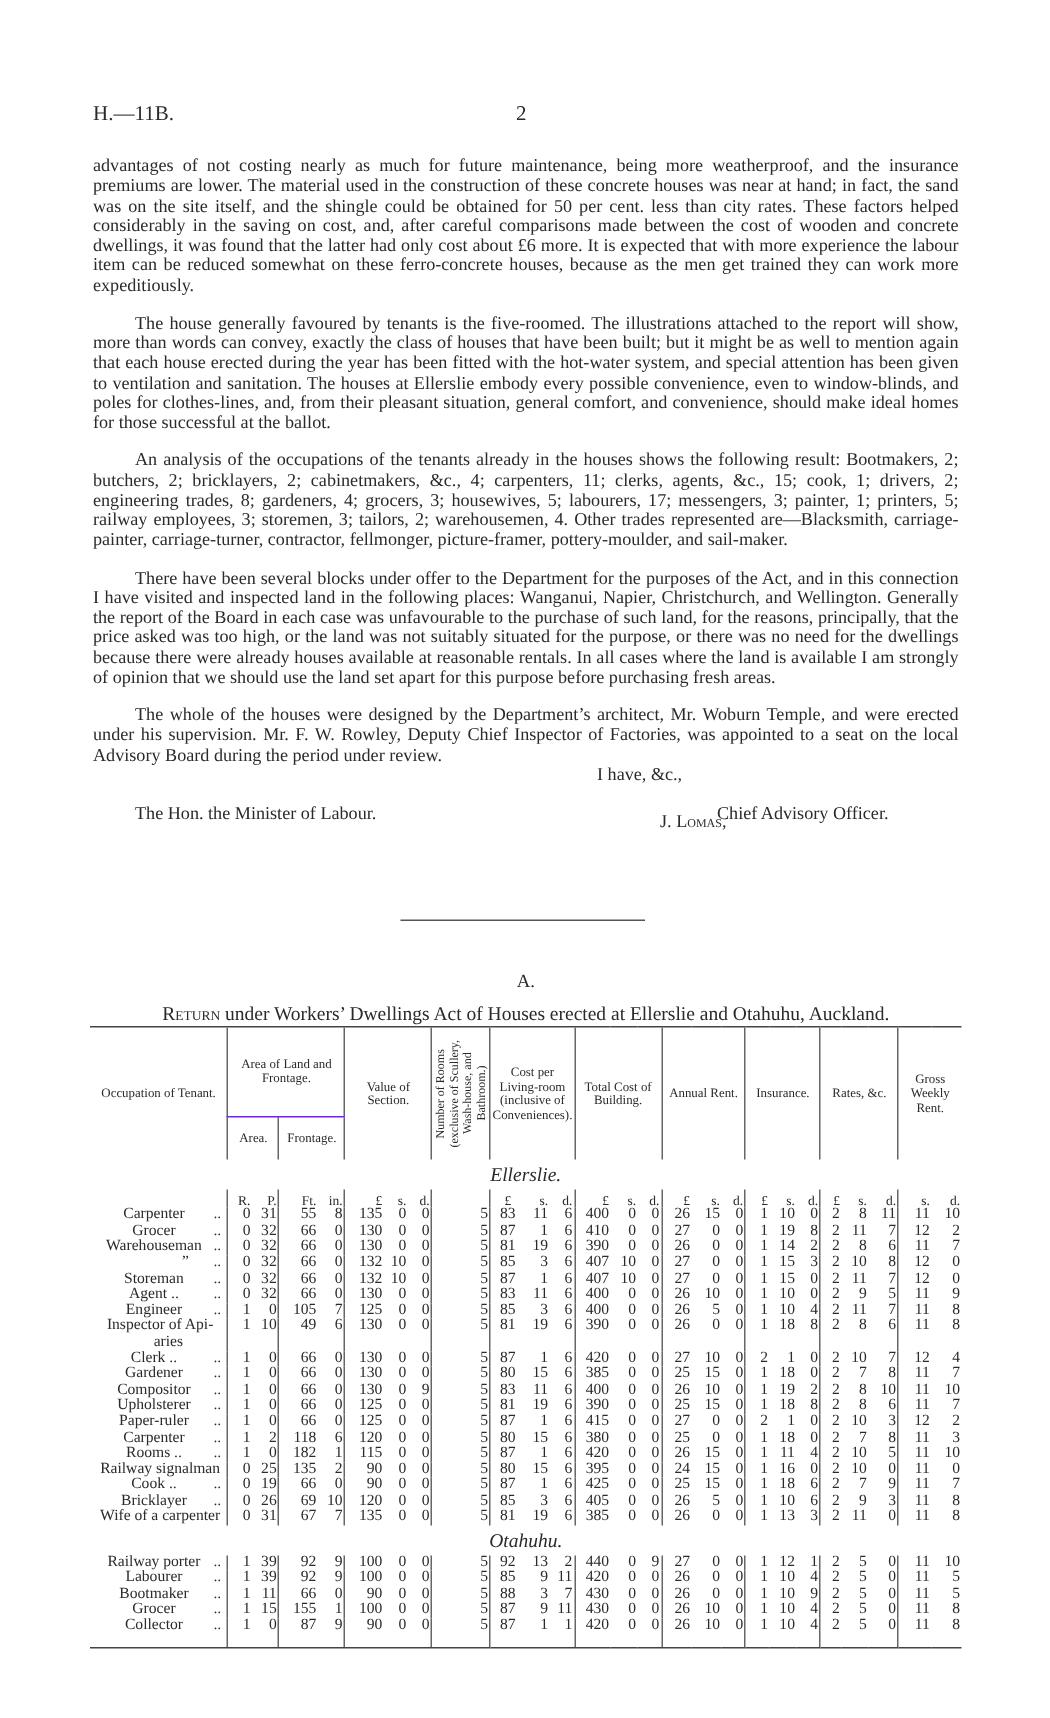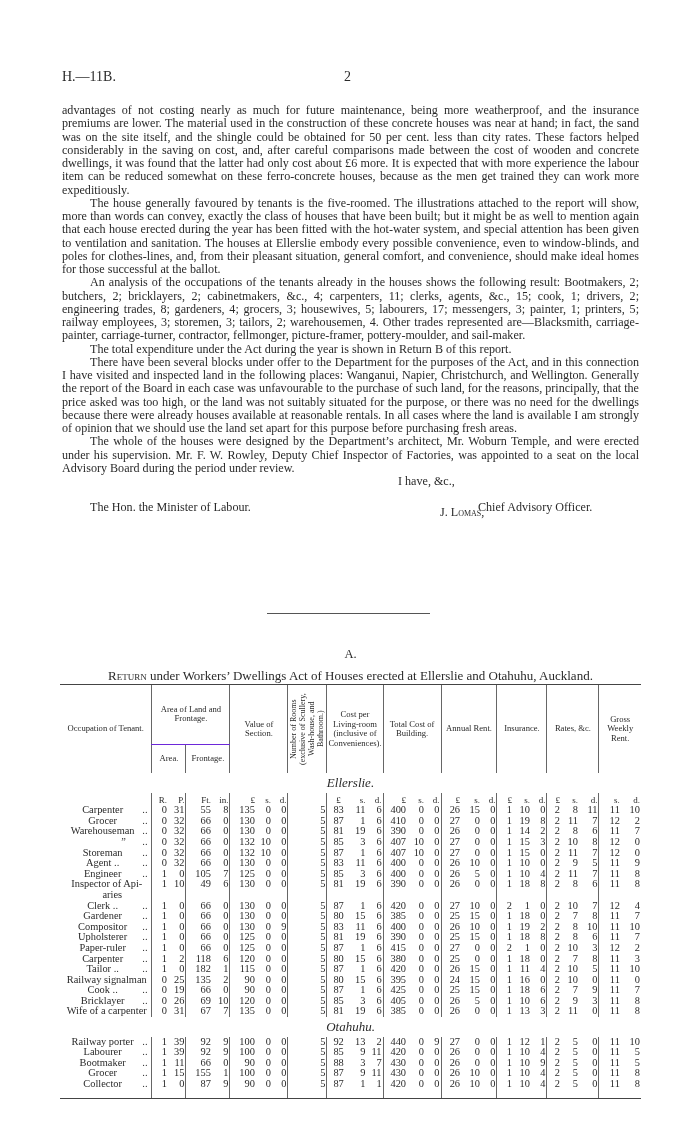--- a/index.html
+++ b/index.html
@@ -15,7 +15,7 @@
   .sc { font-variant: small-caps; }
   .body-text { position: absolute; top: 104px; left: 0; width: 577px; font-size: 12.1px; line-height: 13.25px; text-align: justify; }
   .body-text p { margin: 0; }
-  .body-text p.ind { text-indent: 28px; }
+  .body-text p.ind { text-indent: 28px; margin-top: 12px; }
   .sign-block { position: relative; height: 53px; font-size: 12.1px; line-height: 13.25px; }
   .sign-block div { position: absolute; white-space: nowrap; font-family: Liberation Serif, serif; }
   .rule { position: absolute; left: 205px; top: 613px; width: 163px; height: 1px; background: #555; }

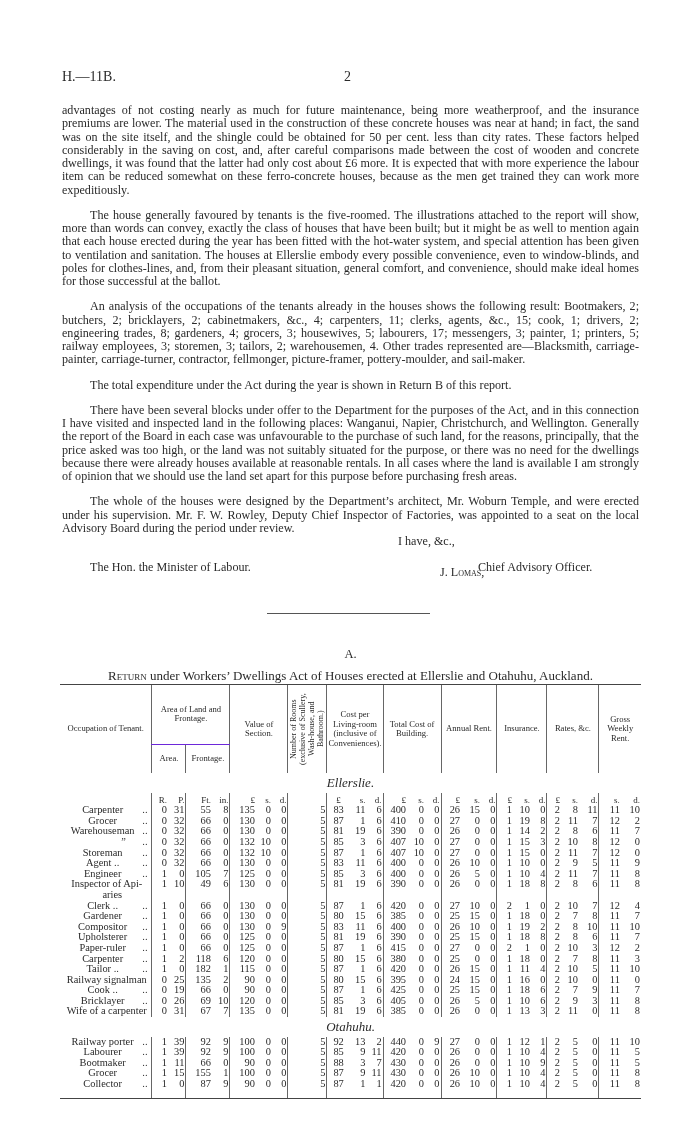--- a/index.html
+++ b/index.html
@@ -50,7 +50,6 @@
     <p>advantages of not costing nearly as much for future maintenance, being more weatherproof, and the insurance premiums are lower.  The material used in the construction of these concrete houses was near at hand; in fact, the sand was on the site itself, and the shingle could be obtained for 50 per cent. less than city rates.  These factors helped considerably in the saving on cost, and, after careful comparisons made between the cost of wooden and concrete dwellings, it was found that the latter had only cost about £6 more.  It is expected that with more experience the labour item can be reduced somewhat on these ferro-concrete houses, because as the men get trained they can work more expeditiously.</p>
     <p class="ind">The house generally favoured by tenants is the five-roomed.  The illustrations attached to the report will show, more than words can convey, exactly the class of houses that have been built; but it might be as well to mention again that each house erected during the year has been fitted with the hot-water system, and special attention has been given to ventilation and sanitation.  The houses at Ellerslie embody every possible convenience, even to window-blinds, and poles for clothes-lines, and, from their pleasant situation, general comfort, and convenience, should make ideal homes for those successful at the ballot.</p>
     <p class="ind">An analysis of the occupations of the tenants already in the houses shows the following result: Bootmakers, 2; butchers, 2; bricklayers, 2; cabinetmakers, &amp;c., 4; carpenters, 11; clerks, agents, &amp;c., 15; cook, 1; drivers, 2; engineering trades, 8; gardeners, 4; grocers, 3; housewives, 5; labourers, 17; messengers, 3; painter, 1; printers, 5; railway employees, 3; storemen, 3; tailors, 2; warehousemen, 4.  Other trades represented are—Blacksmith, carriage-painter, carriage-turner, contractor, fellmonger, picture-framer, pottery-moulder, and sail-maker.</p>
-    <p class="ind">The total expenditure under the Act during the year is shown in Return B of this report.</p>
     <p class="ind">There have been several blocks under offer to the Department for the purposes of the Act, and in this connection I have visited and inspected land in the following places: Wanganui, Napier, Christchurch, and Wellington.  Generally the report of the Board in each case was unfavourable to the purchase of such land, for the reasons, principally, that the price asked was too high, or the land was not suitably situated for the purpose, or there was no need for the dwellings because there were already houses available at reasonable rentals.  In all cases where the land is available I am strongly of opinion that we should use the land set apart for this purpose before purchasing fresh areas.</p>
     <p class="ind">The whole of the houses were designed by the Department’s architect, Mr. Woburn Temple, and were erected under his supervision.  Mr. F. W. Rowley, Deputy Chief Inspector of Factories, was appointed to a seat on the local Advisory Board during the period under review.</p>
     <div class="sign-block">

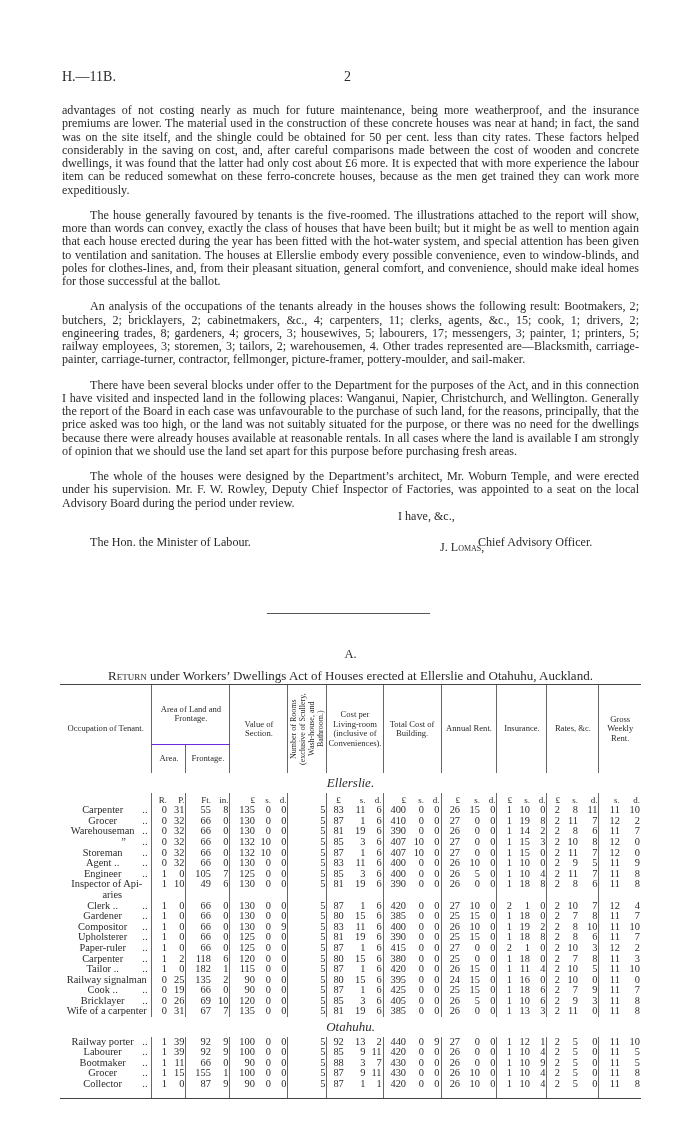--- a/index.html
+++ b/index.html
@@ -567,7 +567,7 @@
           <td>3</td>
         </tr>
         <tr>
-          <td class="occ"><span>Tailor ..</span><span class="dots">..</span></td>
+          <td class="occ"><span>Rooms ..</span><span class="dots">..</span></td>
           <td class="vl">1</td>
           <td>0</td>
           <td class="vl">182</td>

